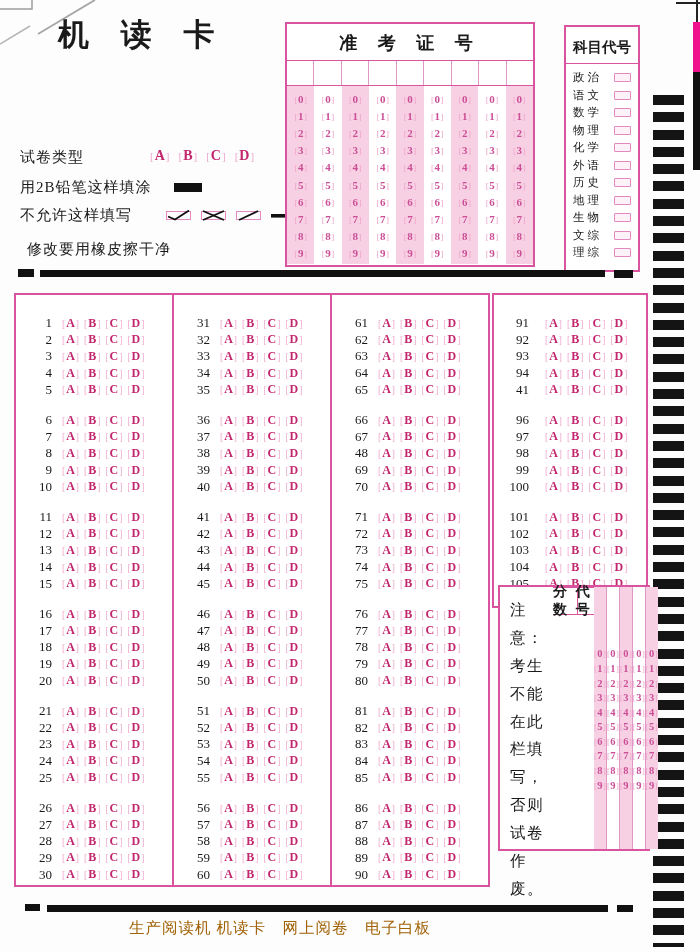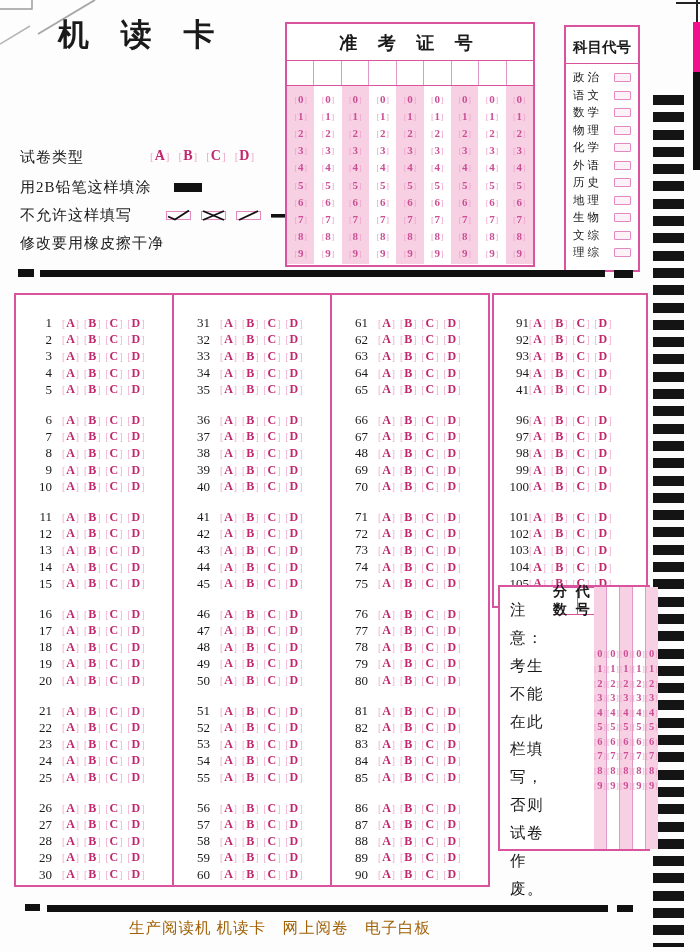--- a/index.html
+++ b/index.html
@@ -155,7 +155,7 @@
       <circle cx="151" cy="5.6" r="2.6" fill="#111"></circle>
     </svg>
   </div>
-  <div class="instr-row" style="top:234px;">
+  <div class="instr-row" style="top:240px;margin-left:7px;">
     <span class="instr-label">修改要用橡皮擦干净</span>
   </div>
 

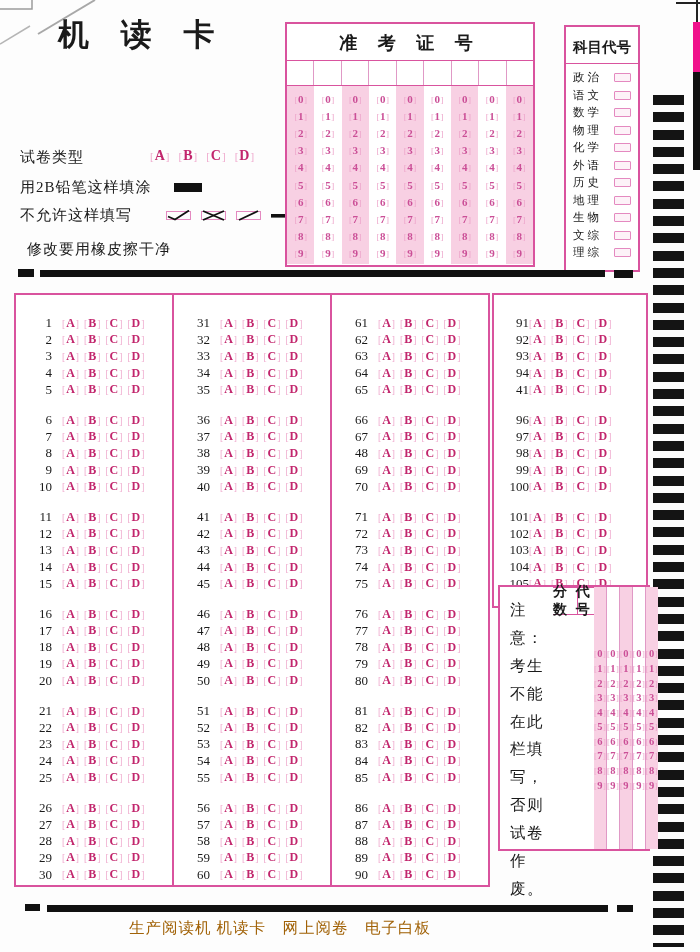--- a/index.html
+++ b/index.html
@@ -68,7 +68,7 @@
   .q-group:last-child{margin-bottom:0;}
   .q-row{height:16.6px;display:flex;align-items:center;}
   .q-num{width:22px;text-align:right;font-size:13px;margin-right:10px;}
-  .right-box .q-num{width:27px;margin-right:0;}
+  .right-box .q-num{width:27px;margin-right:16px;}
   
   .notice-box{position:absolute;left:498px;top:585px;width:148px;height:262px;
               border:2px solid #d9539e;background:#fff;display:flex;flex-direction:row;}

